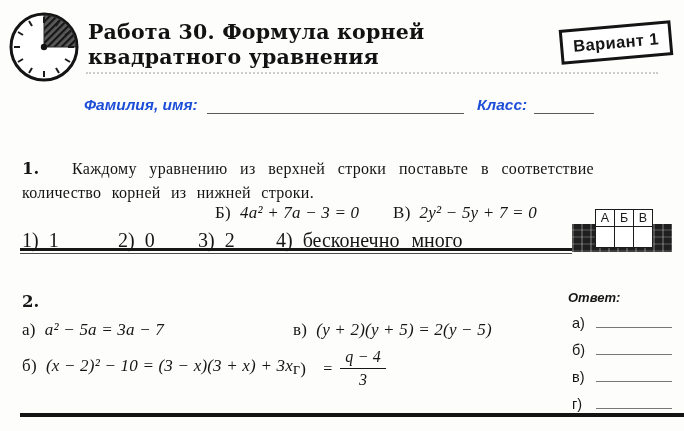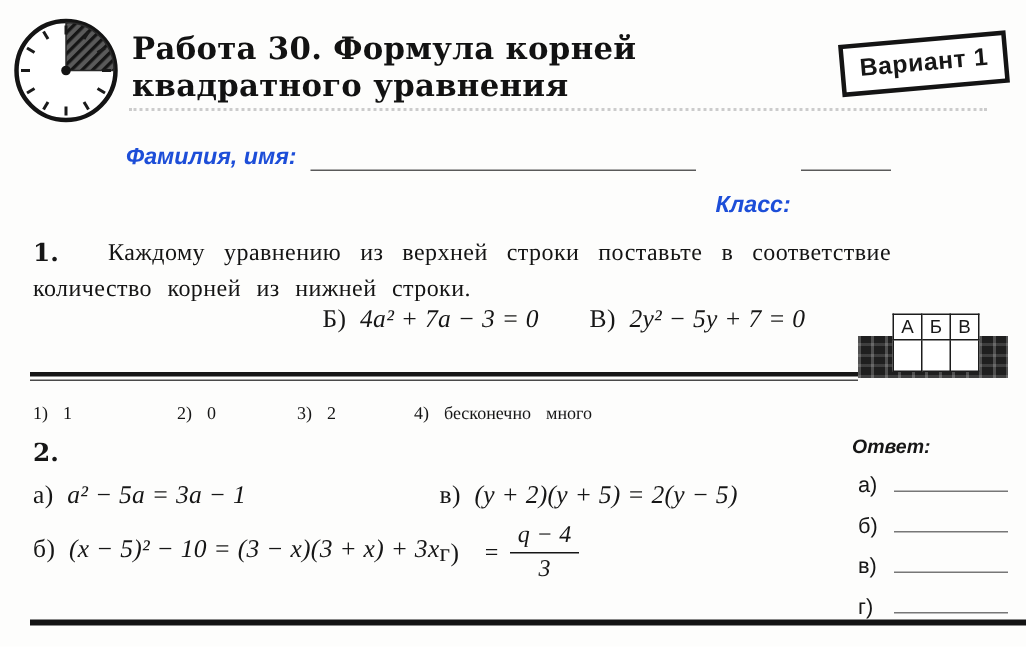--- a/index.html
+++ b/index.html
@@ -132,7 +132,7 @@
 
   <div class="field-label" style="left:84px; top:96px;">Фамилия, имя:</div>
   <div class="blank-line" style="left:207px; top:113px; width:257px;"></div>
-  <div class="field-label" style="left:477px; top:96px;margin-top:32px;">Класс:</div>
+  <div class="field-label" style="left:477px; top:96px;">Класс:</div>
   <div class="blank-line" style="left:534px; top:113px; width:60px;"></div>
 
   <div class="p-num" style="left:22px; top:159px;">1.</div>

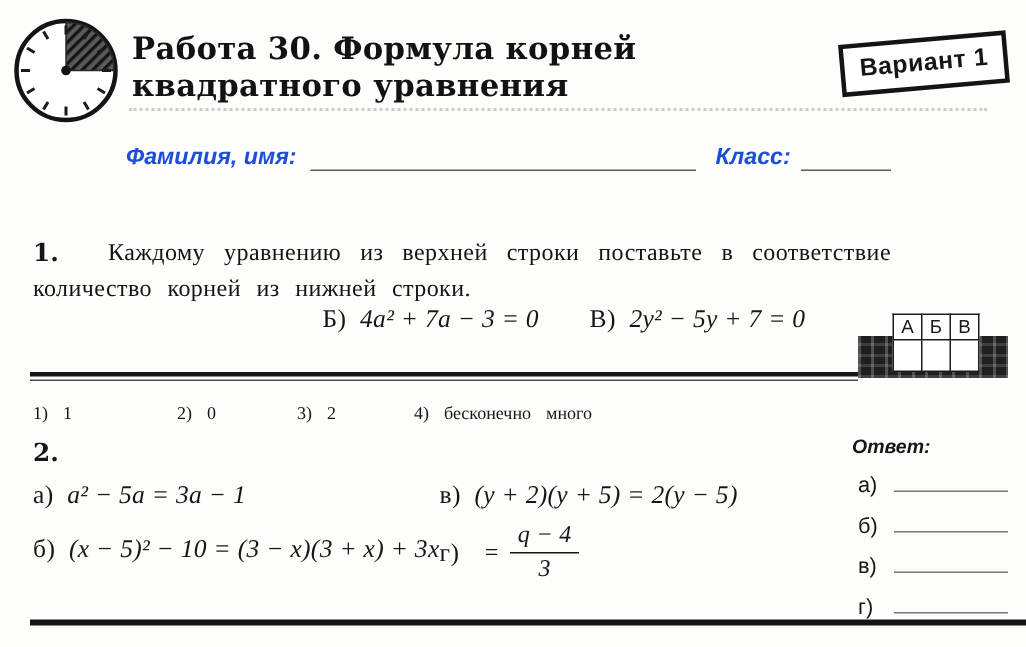--- a/index.html
+++ b/index.html
@@ -43,7 +43,7 @@
   .eq-group { position:absolute; font-size:17px; white-space:nowrap; }
   .eq-label { font-style:normal; margin-right:9px; letter-spacing:0.3px; }
   .math { font-family:"Liberation Serif", serif; font-style:italic; letter-spacing:0.2px; }
-  .opt-group { position:absolute; font-size:12px; white-space:nowrap;margin-top:39px; }
+  .opt-group { position:absolute; font-size:20px; white-space:nowrap; }
   .opt-label { margin-right:10px; }
   .opt-text { word-spacing:7px; }
   

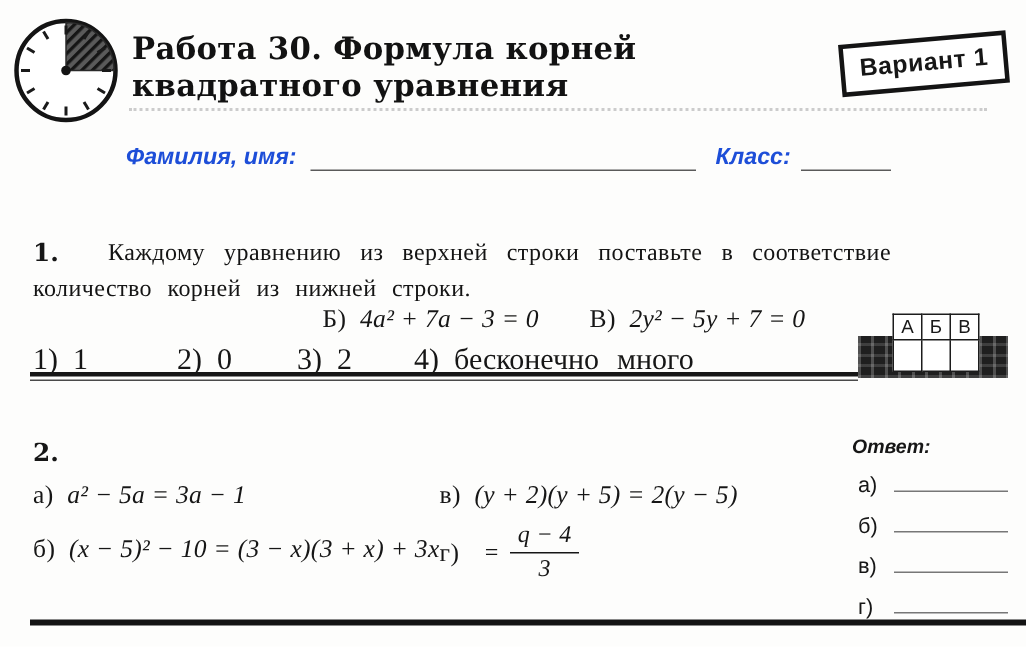--- a/index.html
+++ b/index.html
@@ -180,7 +180,7 @@
   <div class="p-num" style="left:22px; top:292px;">2.</div>
 
   <div class="eq-group" style="left:22px; top:320px;">
-    <span class="eq-label">а)</span><span class="math">a² − 5a = 3a − 1</span>
+    <span class="eq-label">а)</span><span class="math">a² − 5a = 3a − 7</span>
   </div>
   <div class="eq-group" style="left:22px; top:356px;">
     <span class="eq-label">б)</span><span class="math">(x − 5)² − 10 = (3 − x)(3 + x) + 3x</span>

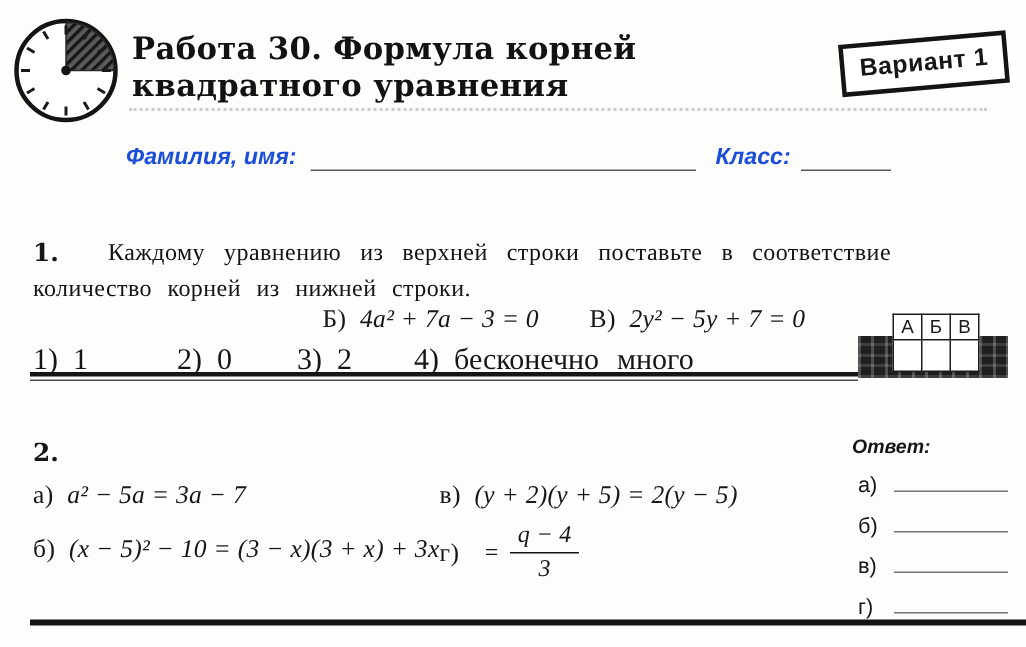--- a/index.html
+++ b/index.html
@@ -183,7 +183,7 @@
     <span class="eq-label">а)</span><span class="math">a² − 5a = 3a − 7</span>
   </div>
   <div class="eq-group" style="left:22px; top:356px;">
-    <span class="eq-label">б)</span><span class="math">(x − 5)² − 10 = (3 − x)(3 + x) + 3x</span>
+    <span class="eq-label">б)</span><span class="math">(x − 2)² − 10 = (3 − x)(3 + x) + 3x</span>
   </div>
   <div class="eq-group" style="left:293px; top:320px;">
     <span class="eq-label">в)</span><span class="math">(y + 2)(y + 5) = 2(y − 5)</span>

